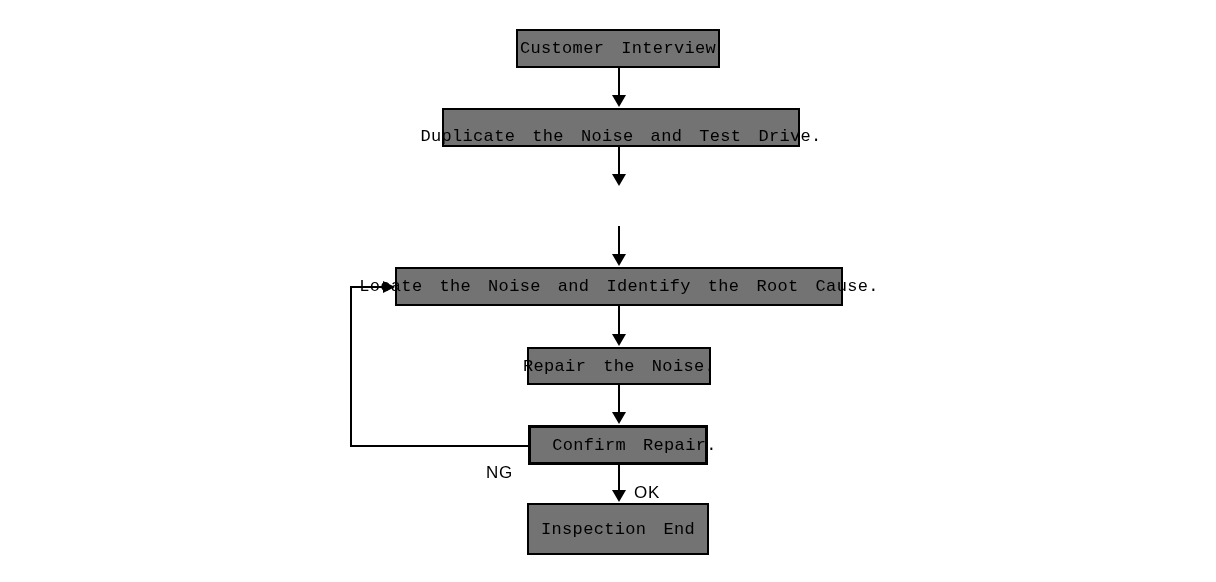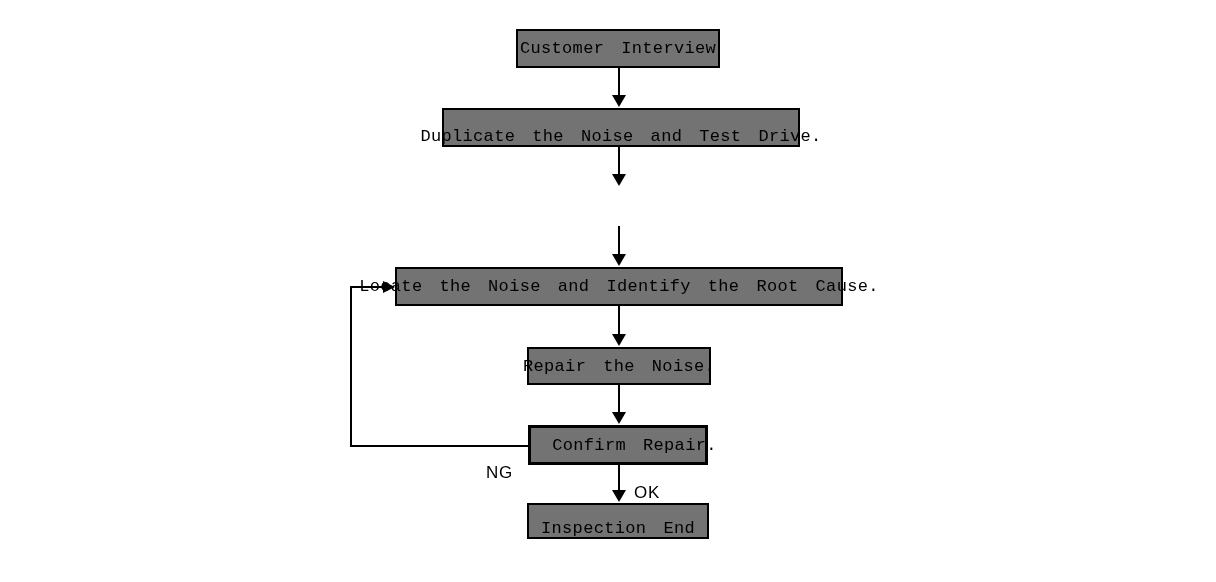--- a/index.html
+++ b/index.html
@@ -109,7 +109,7 @@
     <span>Confirm Repair.</span>
   </div>
 
-  <div class="flow-box" style="left:527px; top:503px; width:182px; height:36px;align-items:flex-end;">
+  <div class="flow-box" style="left:527px; top:503px; width:182px; height:52px;">
     <span>Inspection End</span>
   </div>
 

